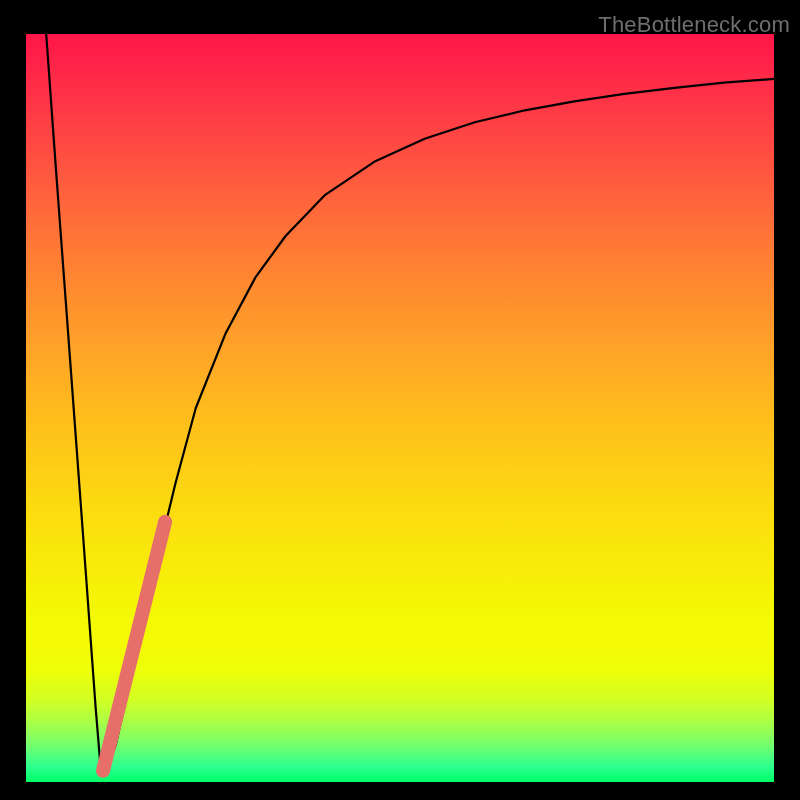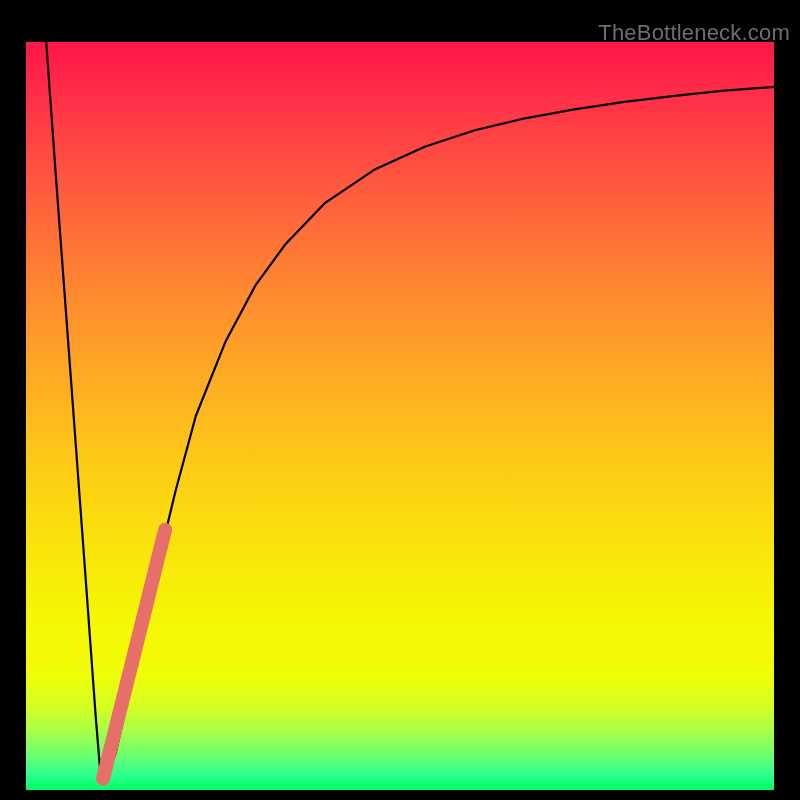--- a/index.html
+++ b/index.html
@@ -14,7 +14,7 @@
   .frame {
     position: absolute;
     left: 0;
-    top: 16px;
+    top: 8px;
     width: 800px;
     height: 574px;
     background: #000;

